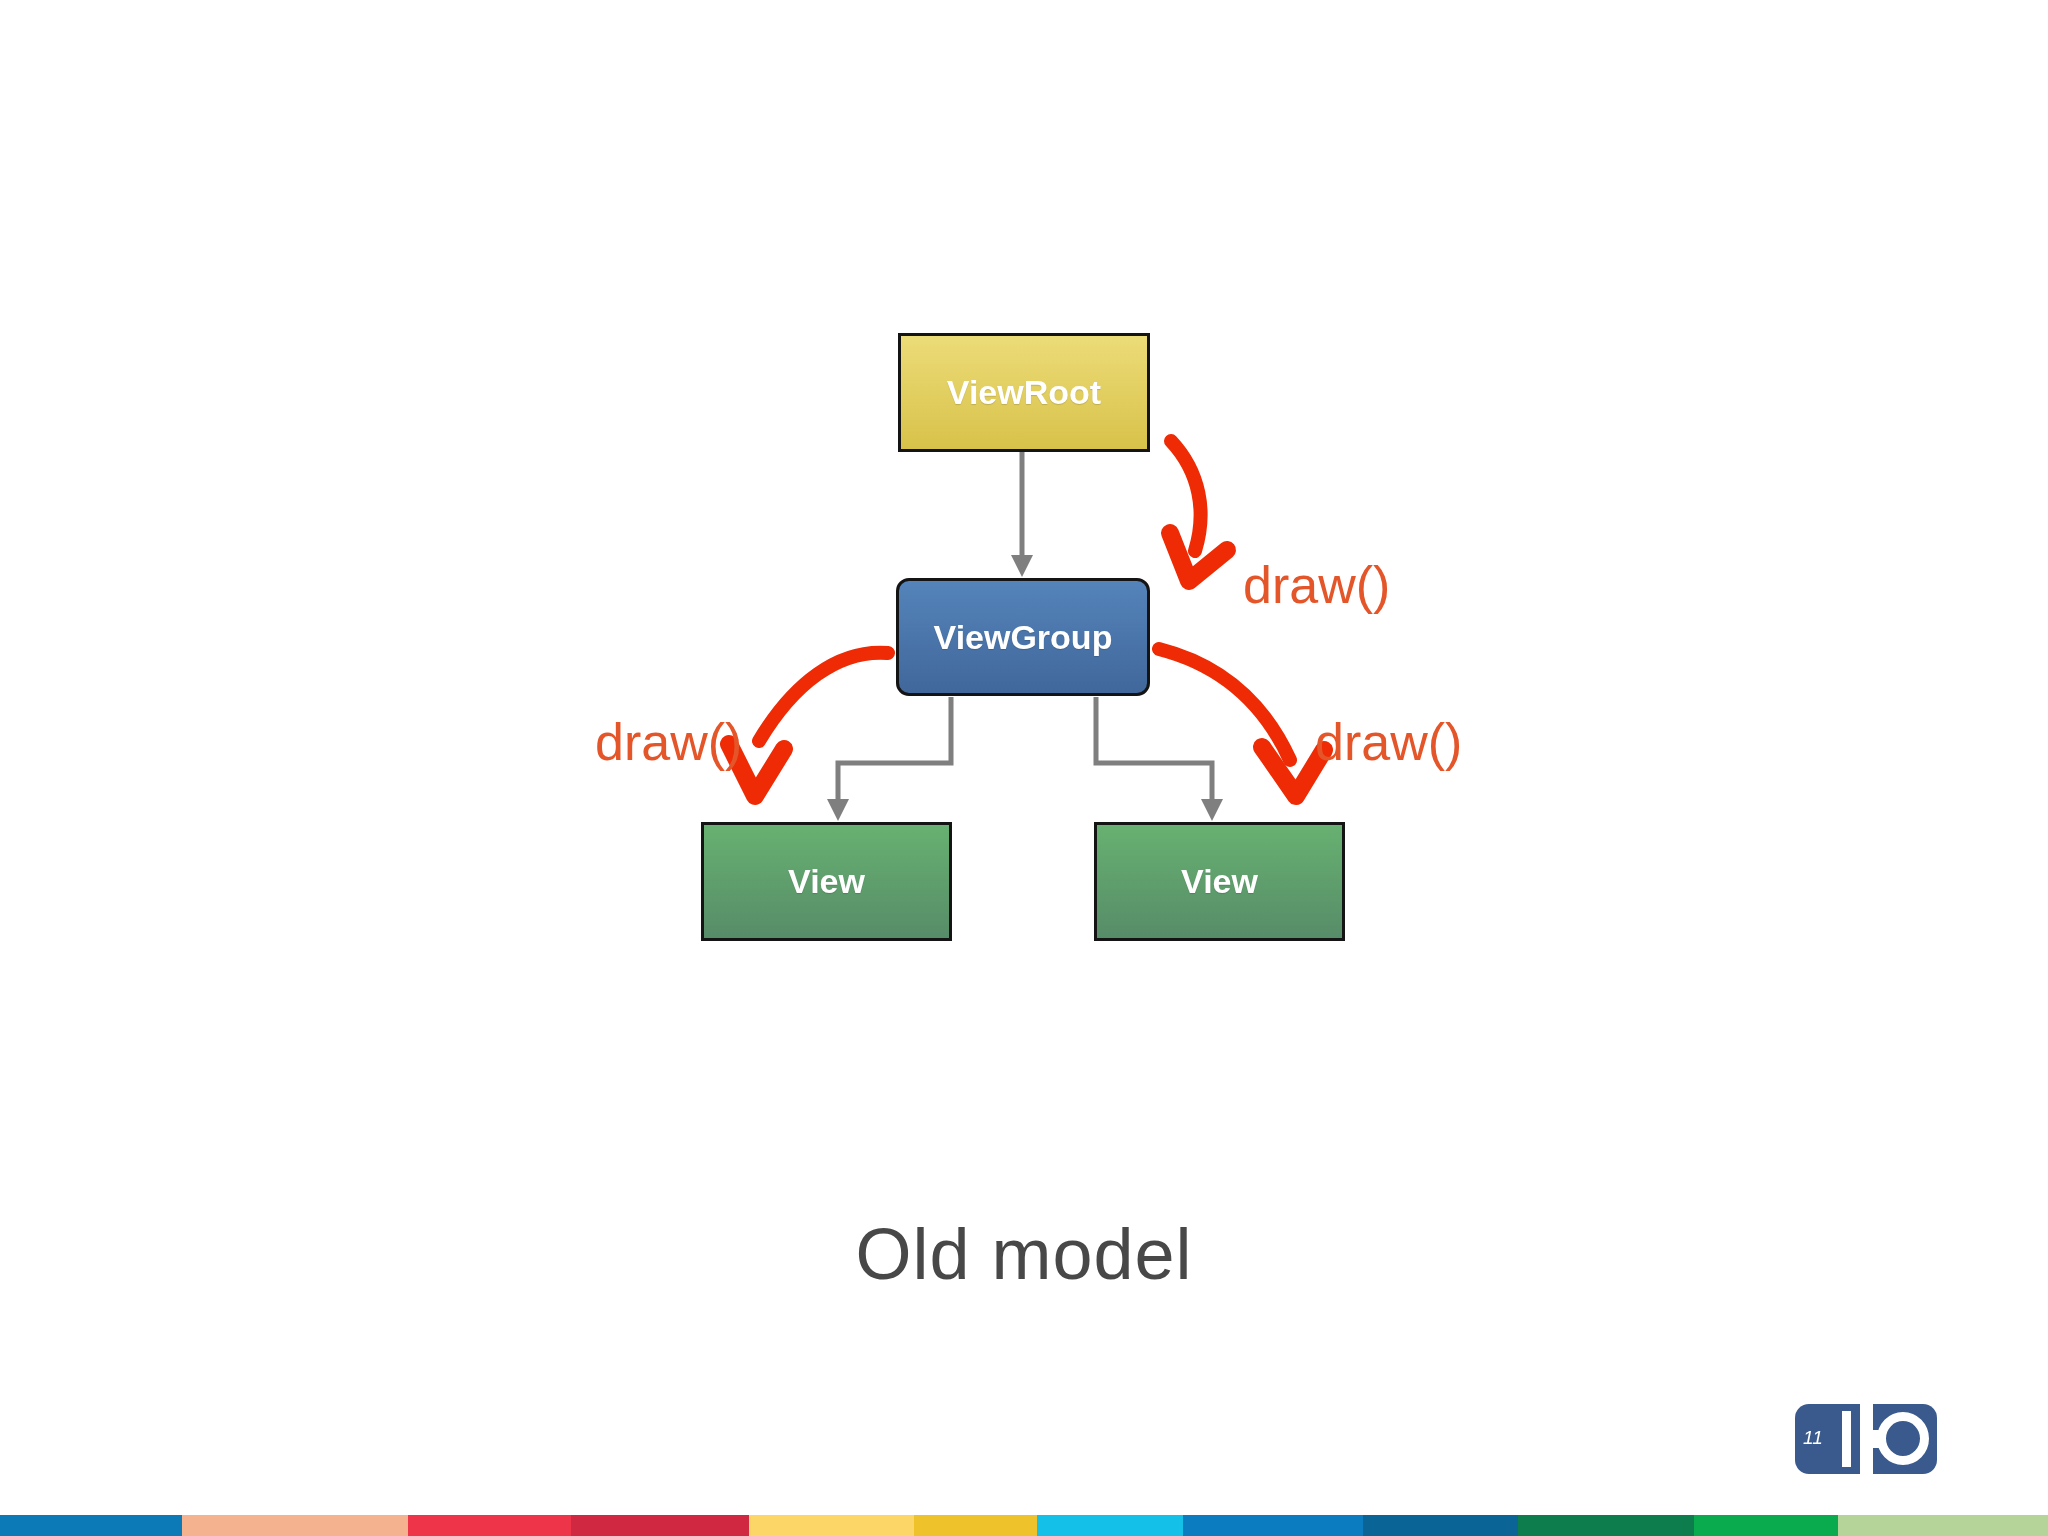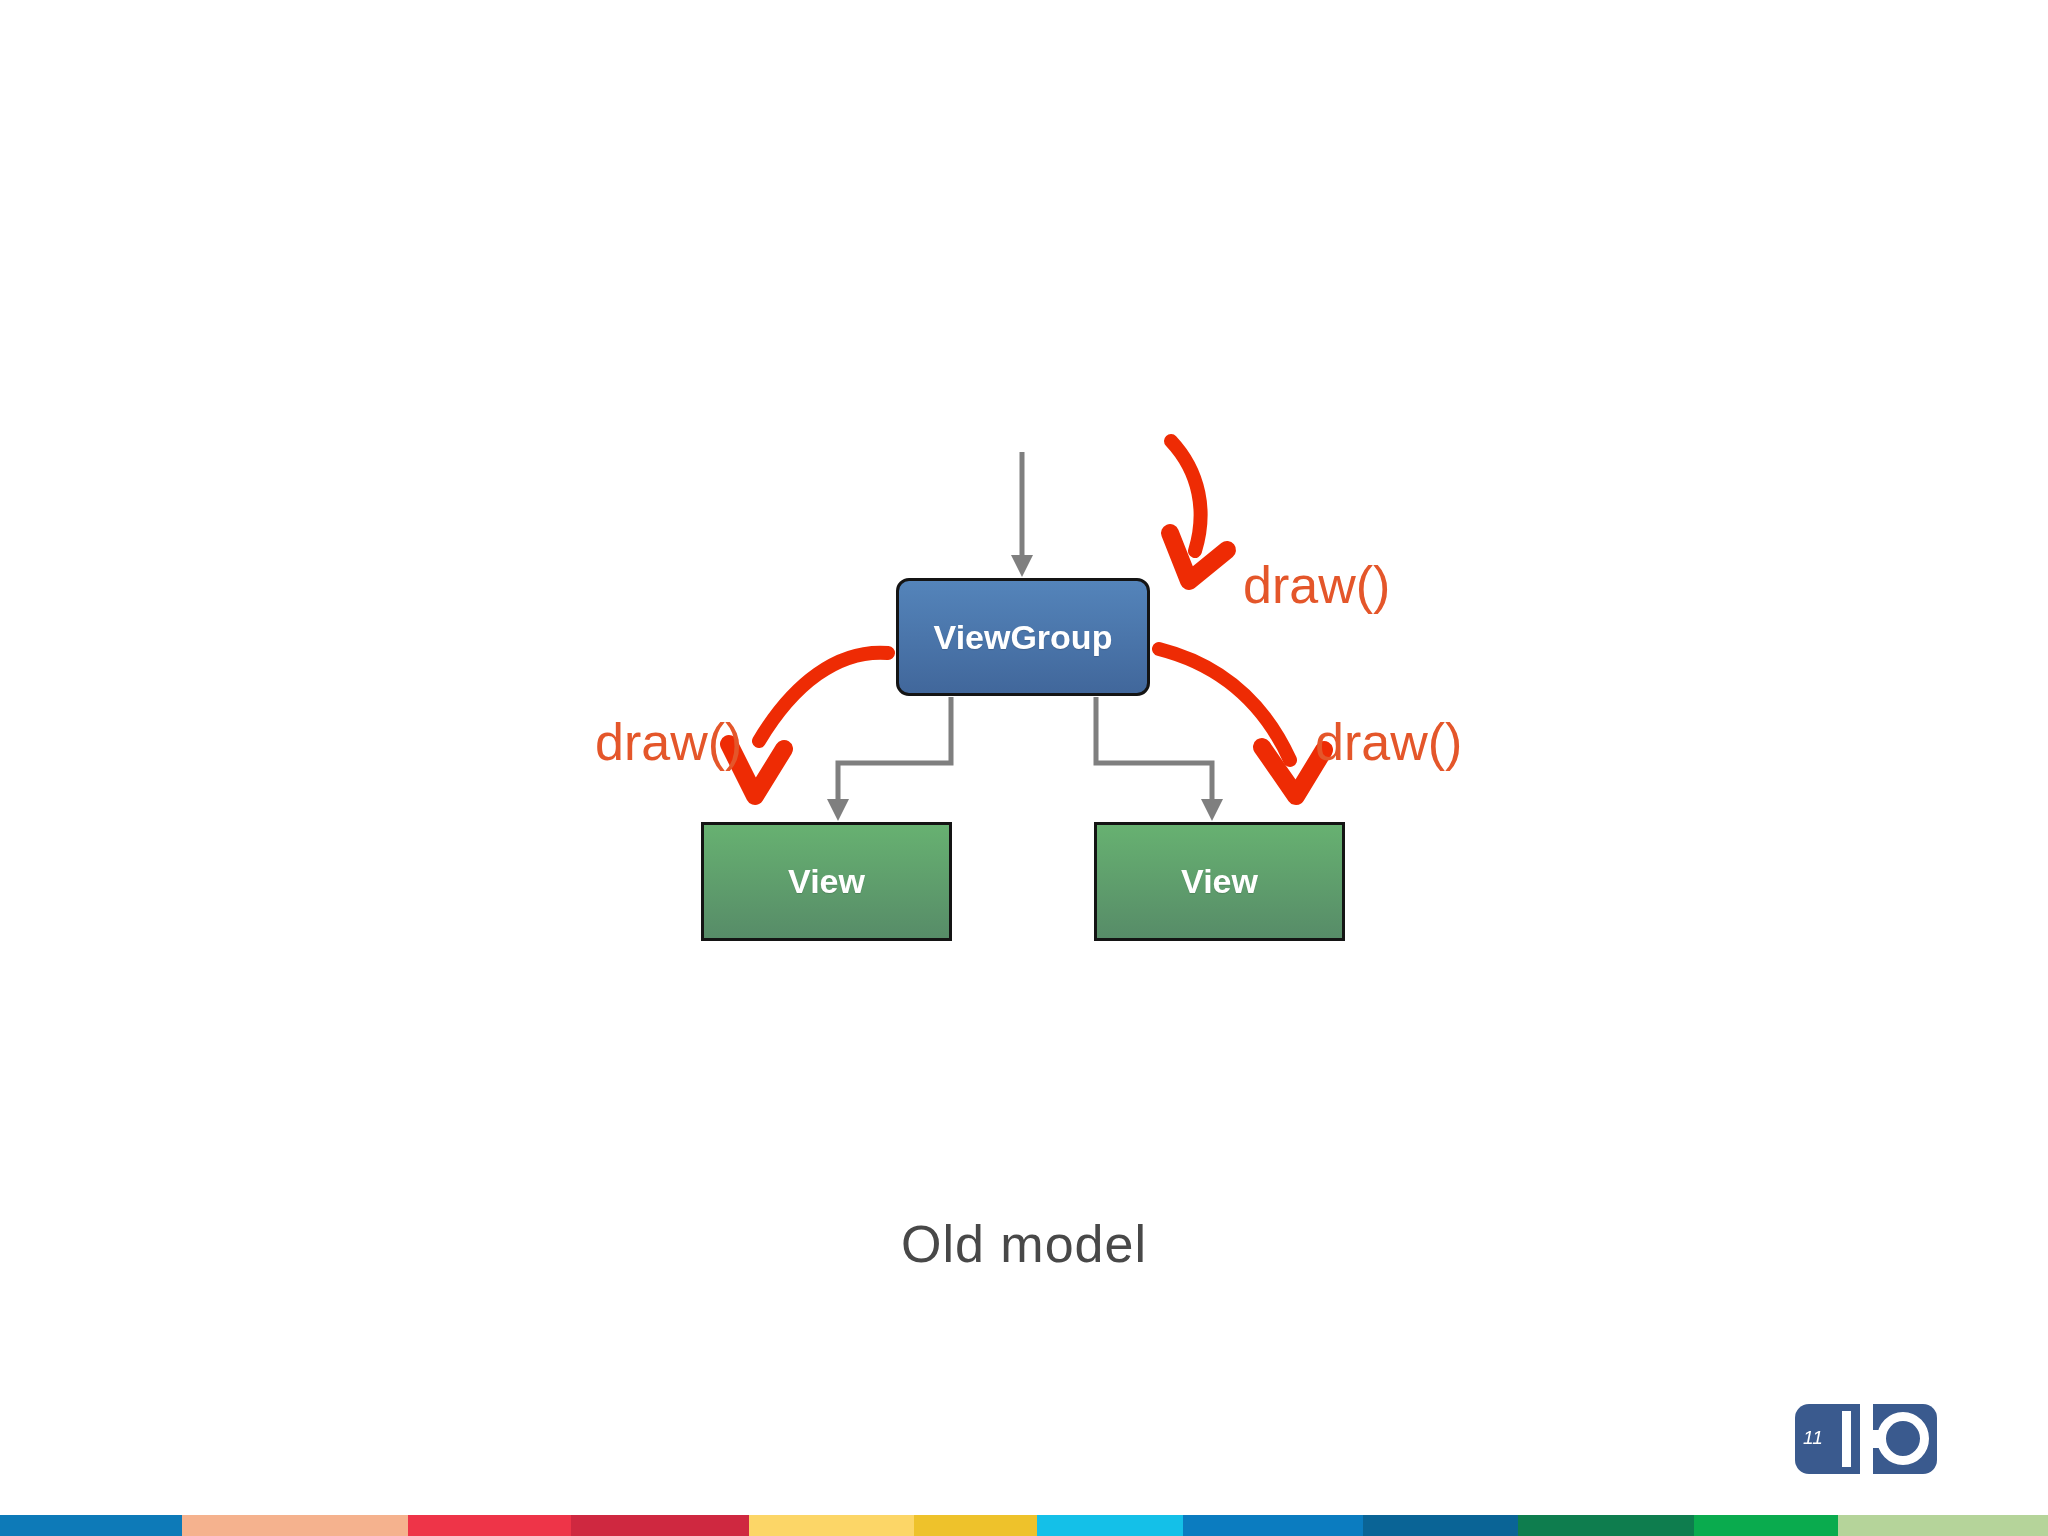--- a/index.html
+++ b/index.html
@@ -97,6 +97,9 @@
     </g>
   </svg>
 
+  <div class="node node-viewroot" style="background: linear-gradient(rgb(236, 220, 120), rgb(216, 194, 74));">
+    <span>ViewRoot</span>
+  </div>
   <div class="node node-viewgroup" style="background: linear-gradient(rgb(84, 132, 186), rgb(65, 103, 155)); border-radius: 13px;">
     <span>ViewGroup</span>
   </div>

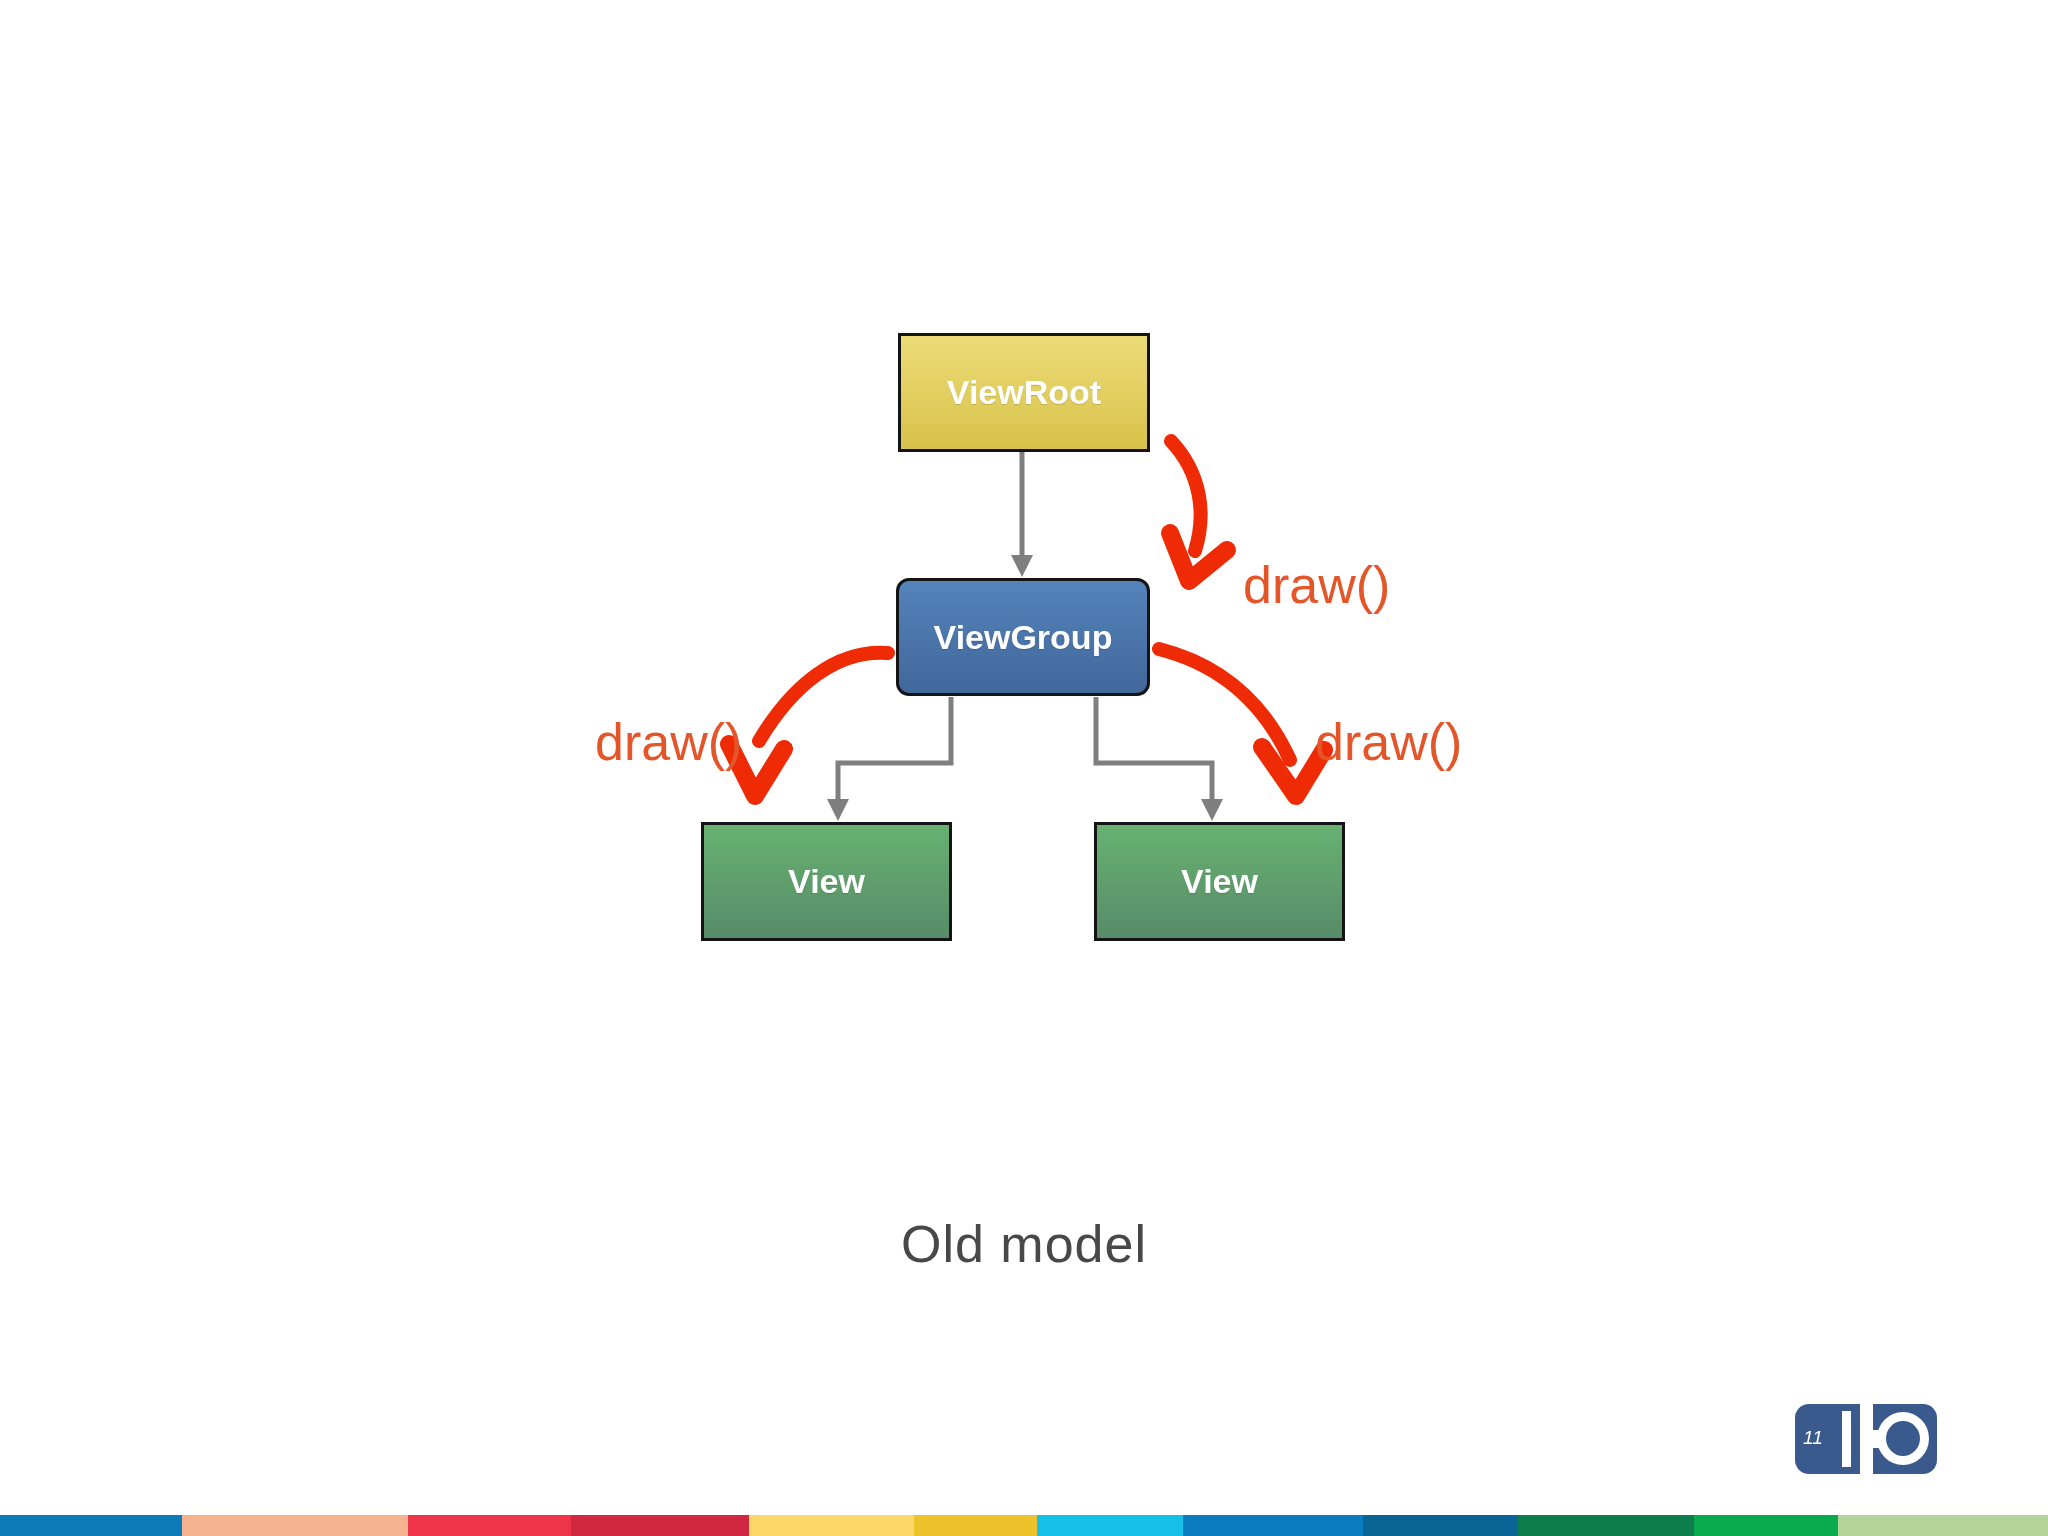--- a/index.html
+++ b/index.html
@@ -37,7 +37,7 @@
 
   .slide-title {
     position:absolute; left:0; right:0; top:1218px;
-    text-align:center; font-size:52px; line-height:1;
+    text-align:center; font-size:72px; line-height:1;
     color:var(--title-gray); letter-spacing:1px;
   }
 

